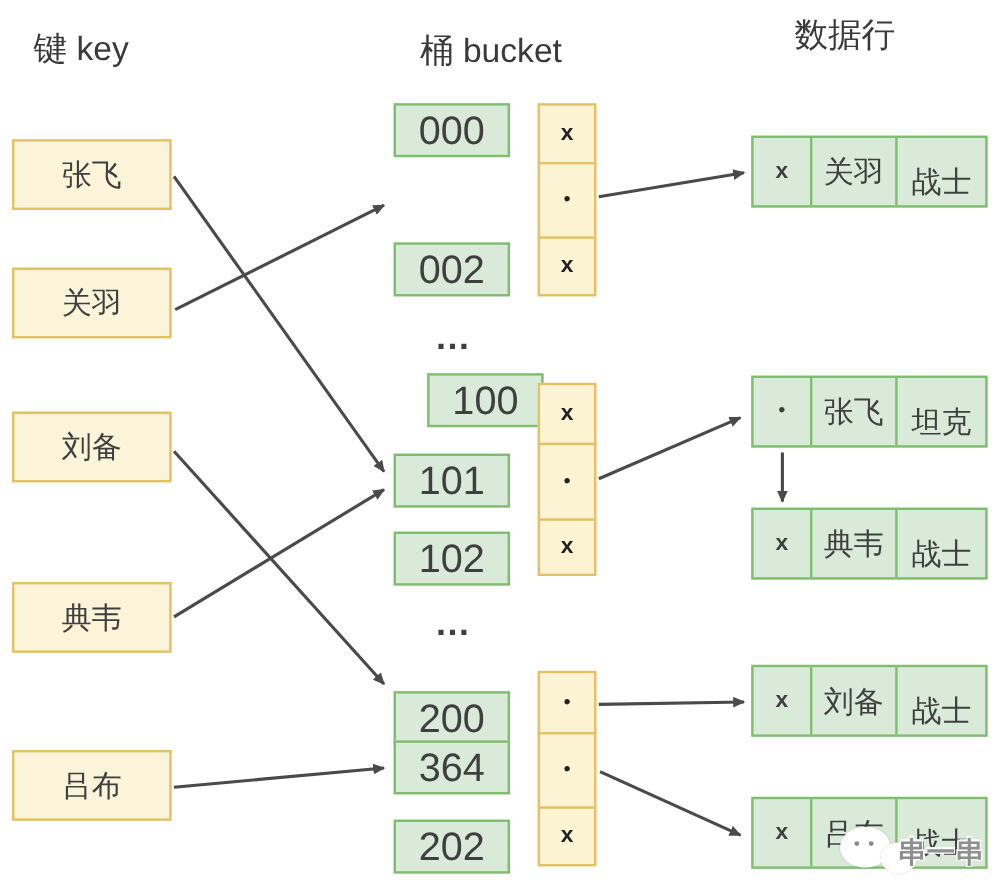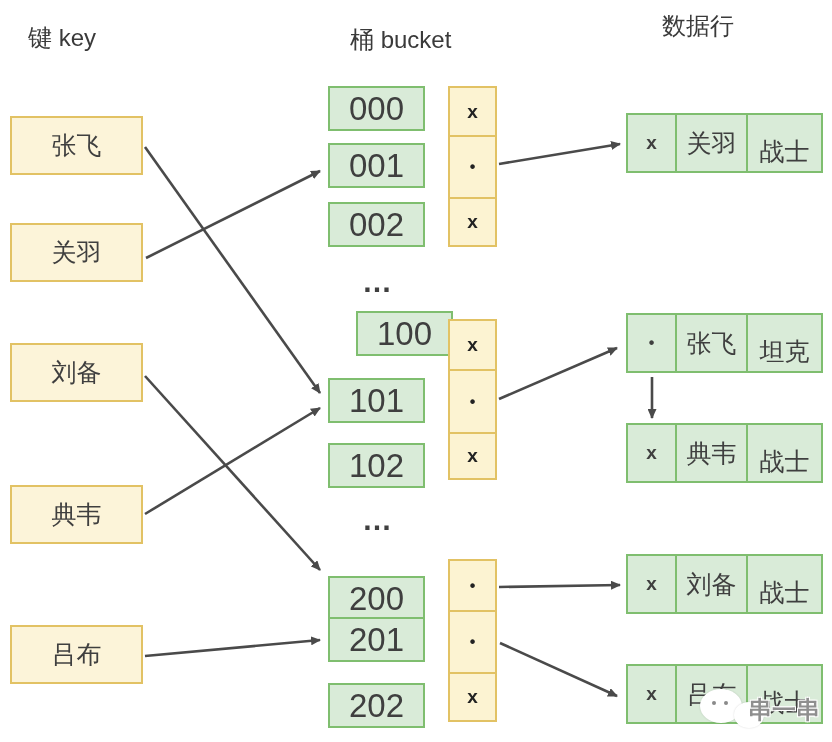--- a/index.html
+++ b/index.html
@@ -14,7 +14,7 @@
   }
   .hdr {
     position: absolute;
-    font-size: 24px;
+    font-size: 28px;
     font-weight: 500;
     color: #3a3a3a;
     white-space: nowrap;

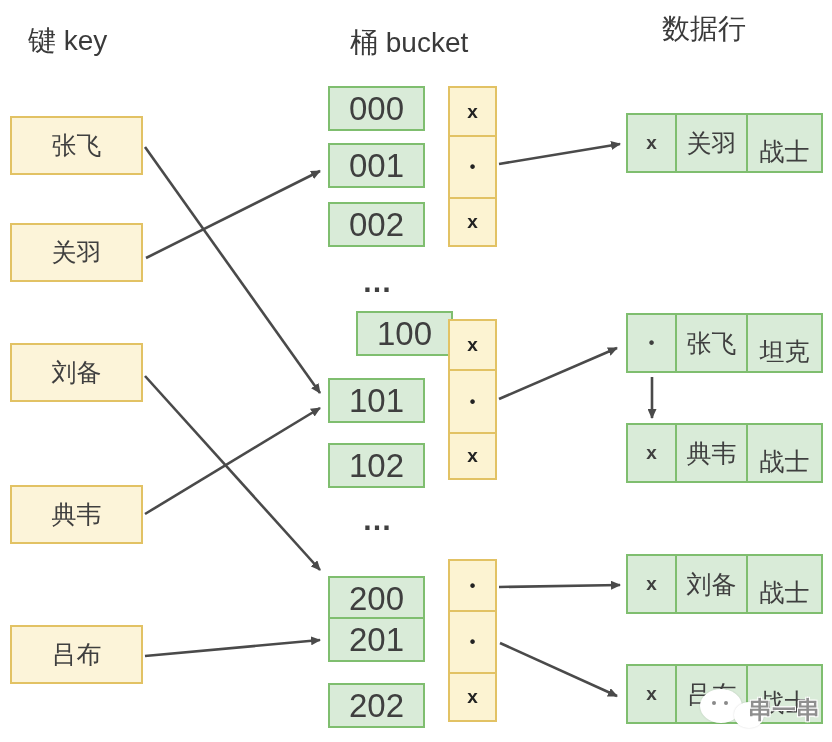--- a/index.html
+++ b/index.html
@@ -181,7 +181,6 @@
   <div class="keybox" style="top:625px;">吕布</div>
 
   <div class="bucket" style="top:86px;">000</div>
-  <div class="bucket" style="top:143px;">001</div>
   <div class="bucket" style="top:202px;">002</div>
   <div class="ellipsis" style="top:272px;">…</div>
   <div class="bucket" style="top:311px;margin-left:28px;">100</div>

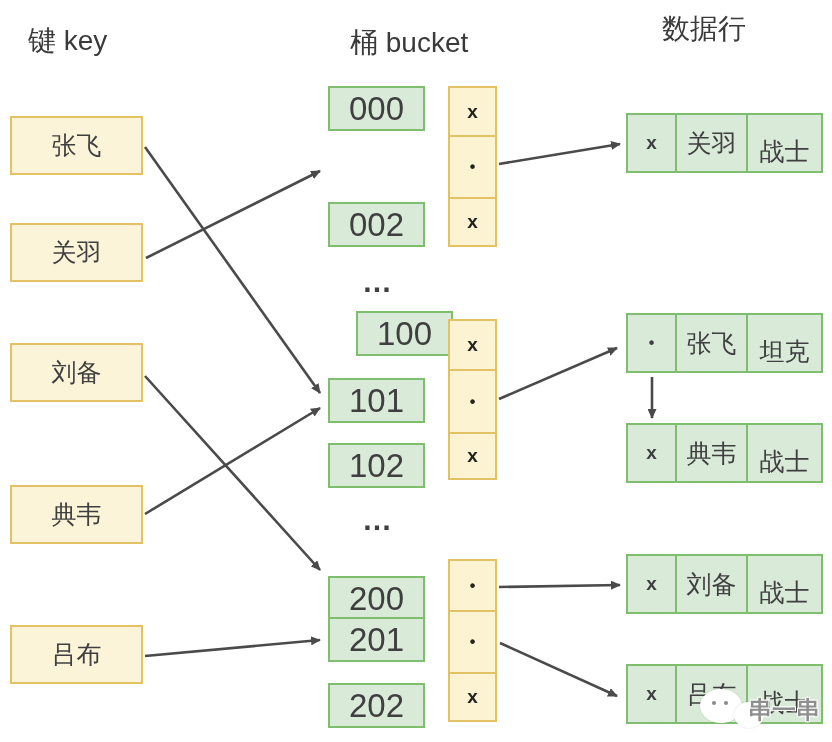--- a/index.html
+++ b/index.html
@@ -188,7 +188,7 @@
   <div class="bucket" style="top:443px;">102</div>
   <div class="ellipsis" style="top:510px;">…</div>
   <div class="bucket" style="top:576px;">200</div>
-  <div class="bucket" style="top:617px;">201</div>
+  <div class="bucket" style="top:617px;">364</div>
   <div class="bucket" style="top:683px;">202</div>
 
   <div class="slotcell" style="top:86px; height:51px;">x</div>

